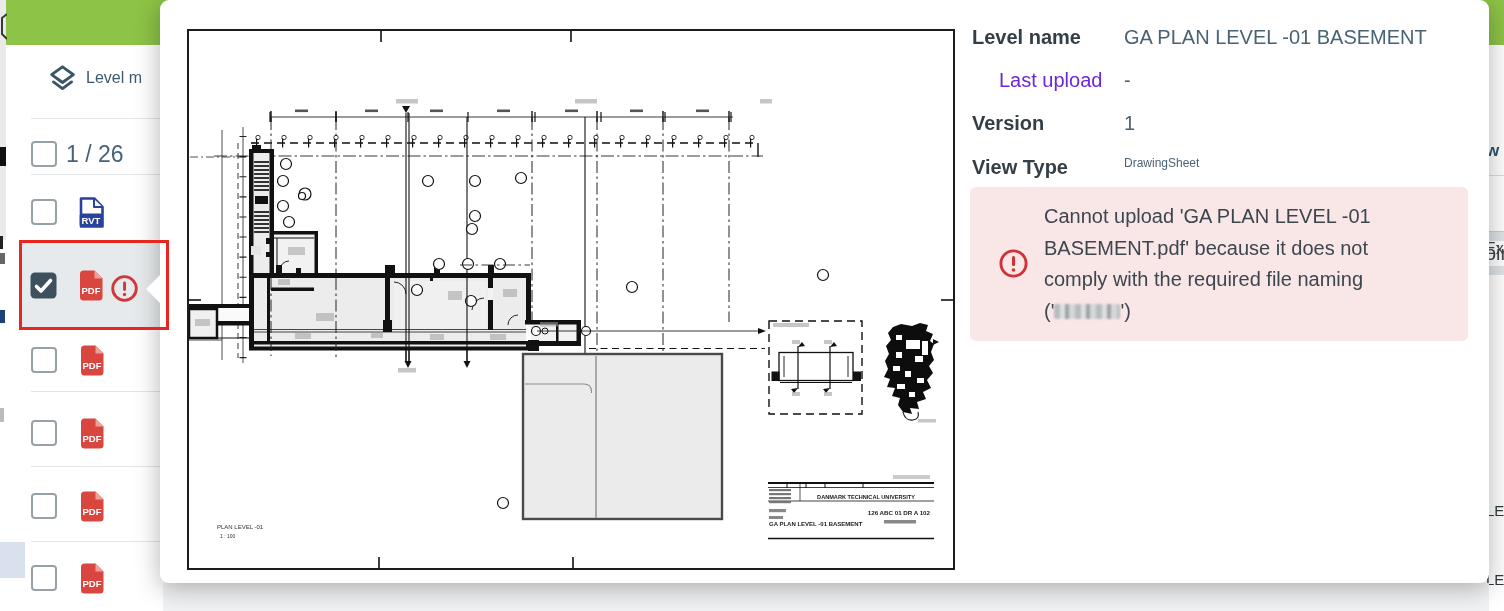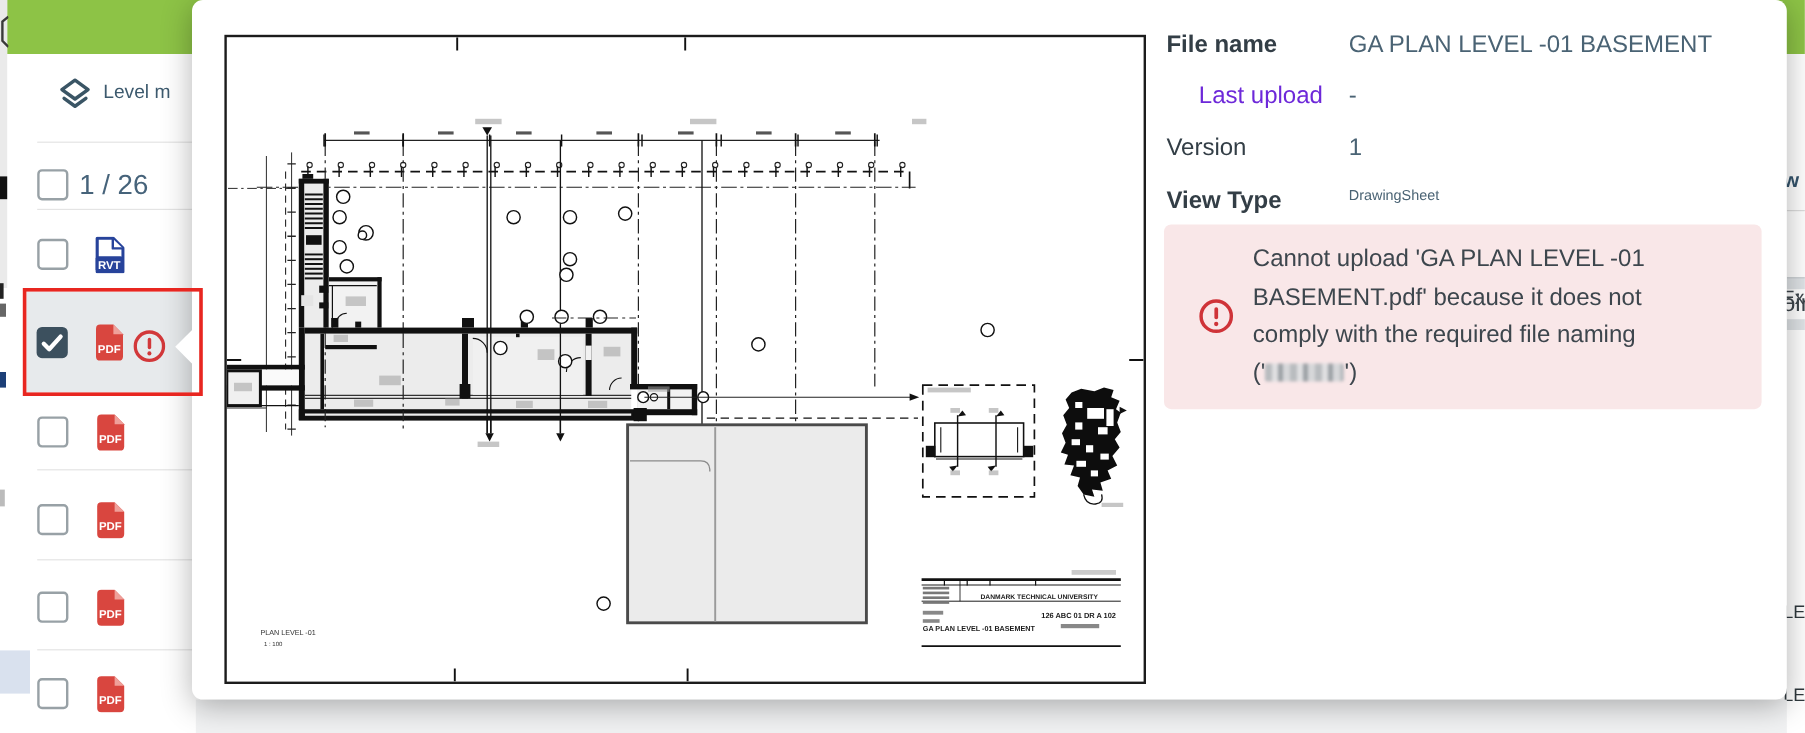--- a/index.html
+++ b/index.html
@@ -408,7 +408,7 @@
 </g>
 </svg></div>
 
-<div class="abs" style="left:972px;top:26px;font-size:20px;font-weight:bold;color:#333e46;">File name</div>
+<div class="abs" style="left:972px;top:26px;font-size:20px;font-weight:bold;color:#333e46;">Level name</div>
 <div class="abs" style="left:1124px;top:26px;font-size:20px;color:#4a6374;">GA PLAN LEVEL -01 BASEMENT</div>
 
 <div class="abs" style="left:972px;top:69px;font-size:20px;font-weight:normal;color:#6d28d9;margin-left:27px;">Last upload</div>

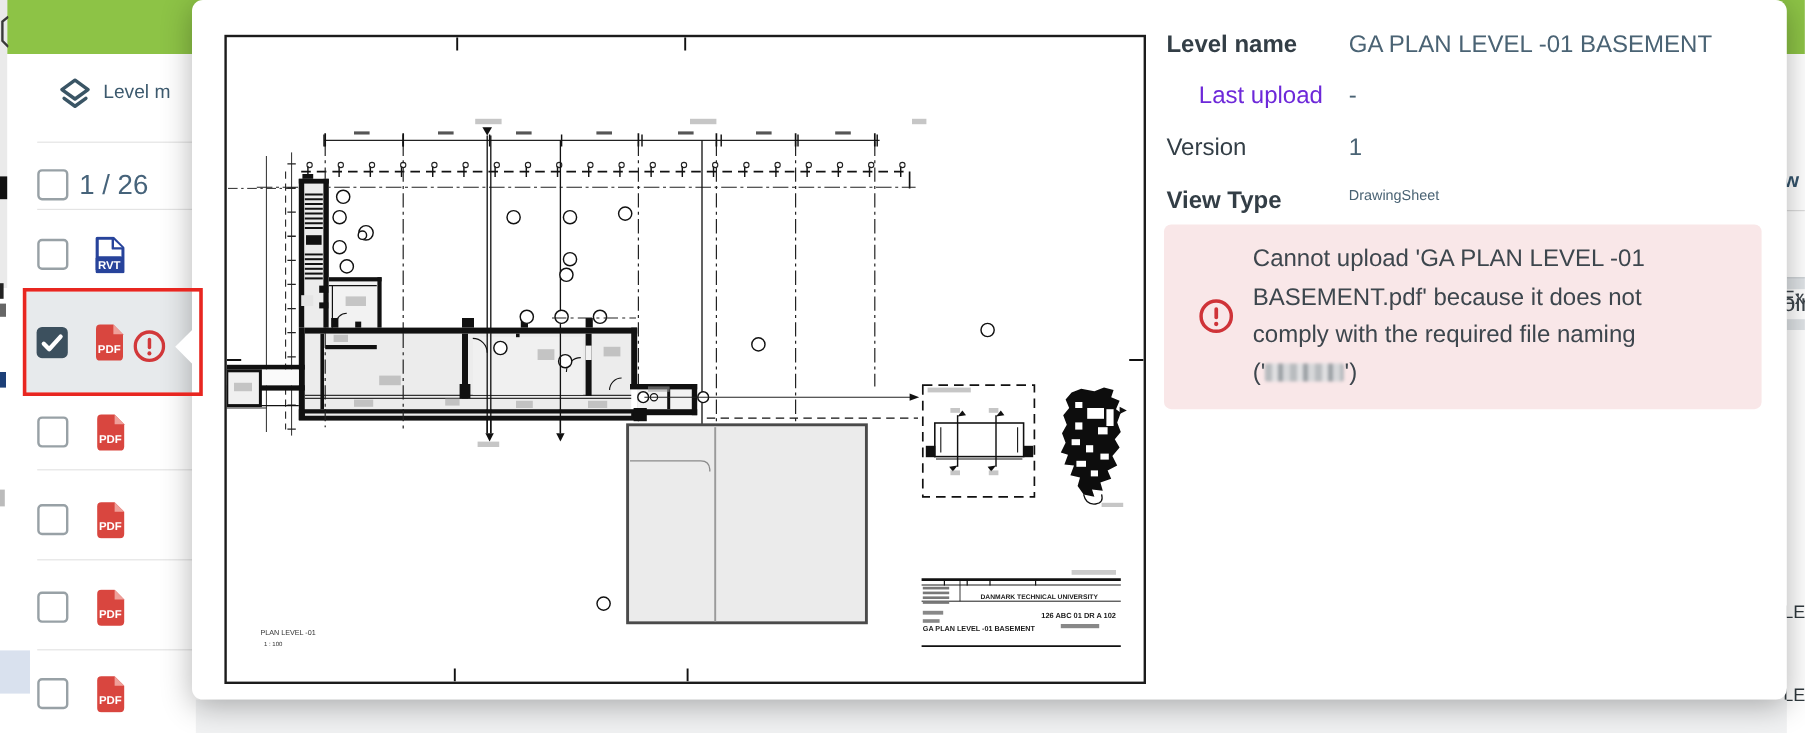--- a/index.html
+++ b/index.html
@@ -414,7 +414,7 @@
 <div class="abs" style="left:972px;top:69px;font-size:20px;font-weight:normal;color:#6d28d9;margin-left:27px;">Last upload</div>
 <div class="abs" style="left:1124px;top:69px;font-size:20px;color:#4a6374;">-</div>
 
-<div class="abs" style="left:972px;top:112px;font-size:20px;font-weight:normal;color:#333e46;">Version</div>
+<div class="abs" style="left:972px;top:112px;font-size:20px;font-weight:bold;color:#333e46;">Version</div>
 <div class="abs" style="left:1124px;top:112px;font-size:20px;color:#4a6374;">1</div>
 
 <div class="abs" style="left:972px;top:156px;font-size:20px;font-weight:bold;color:#333e46;text-align:right;">View Type</div>

